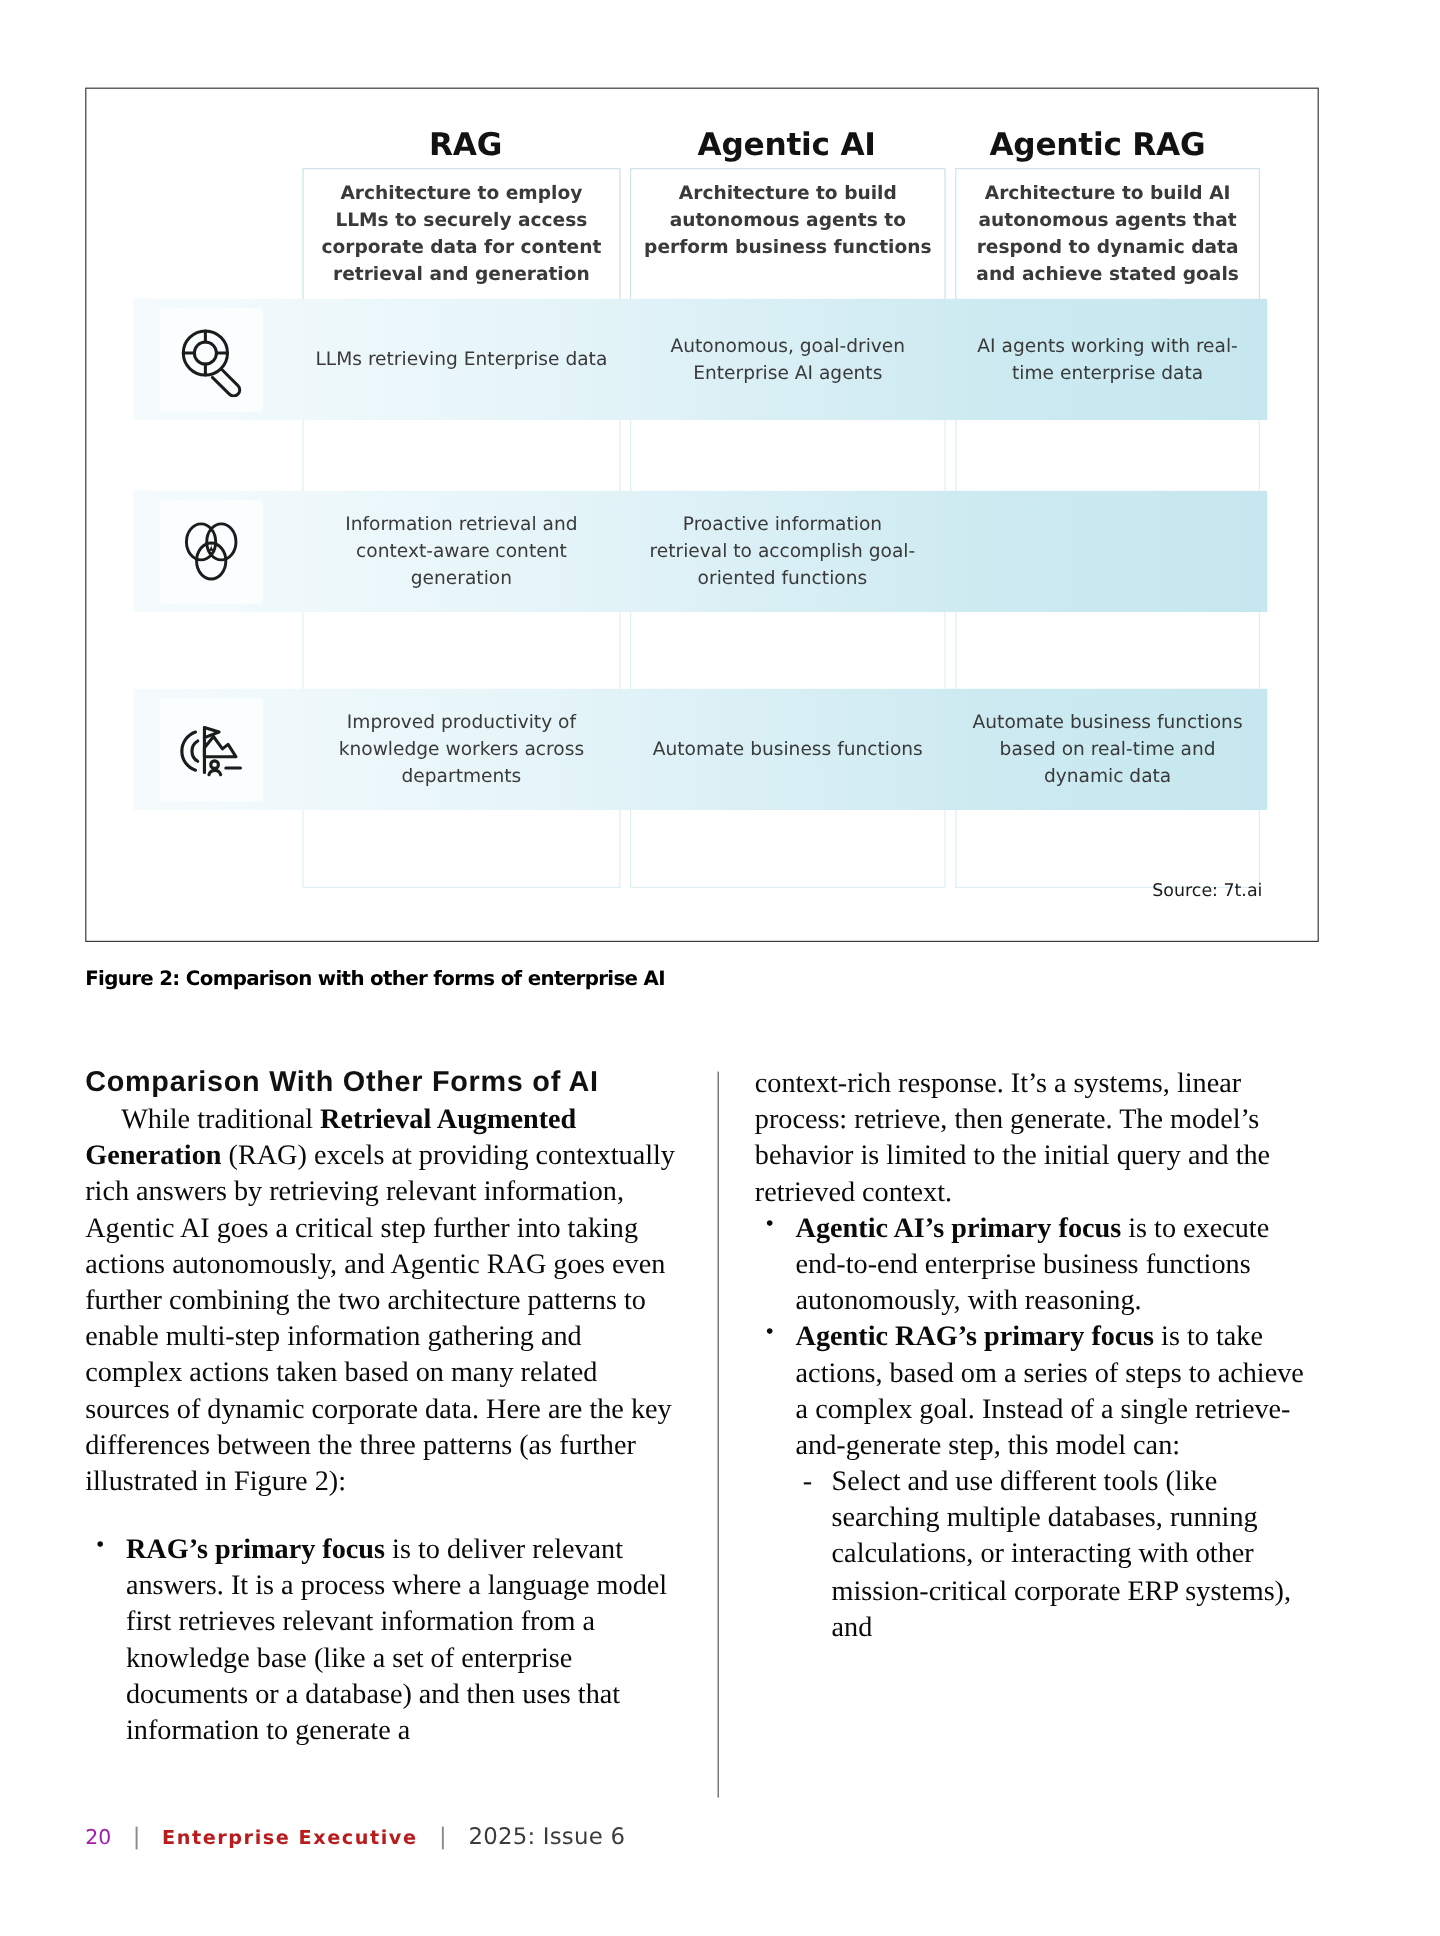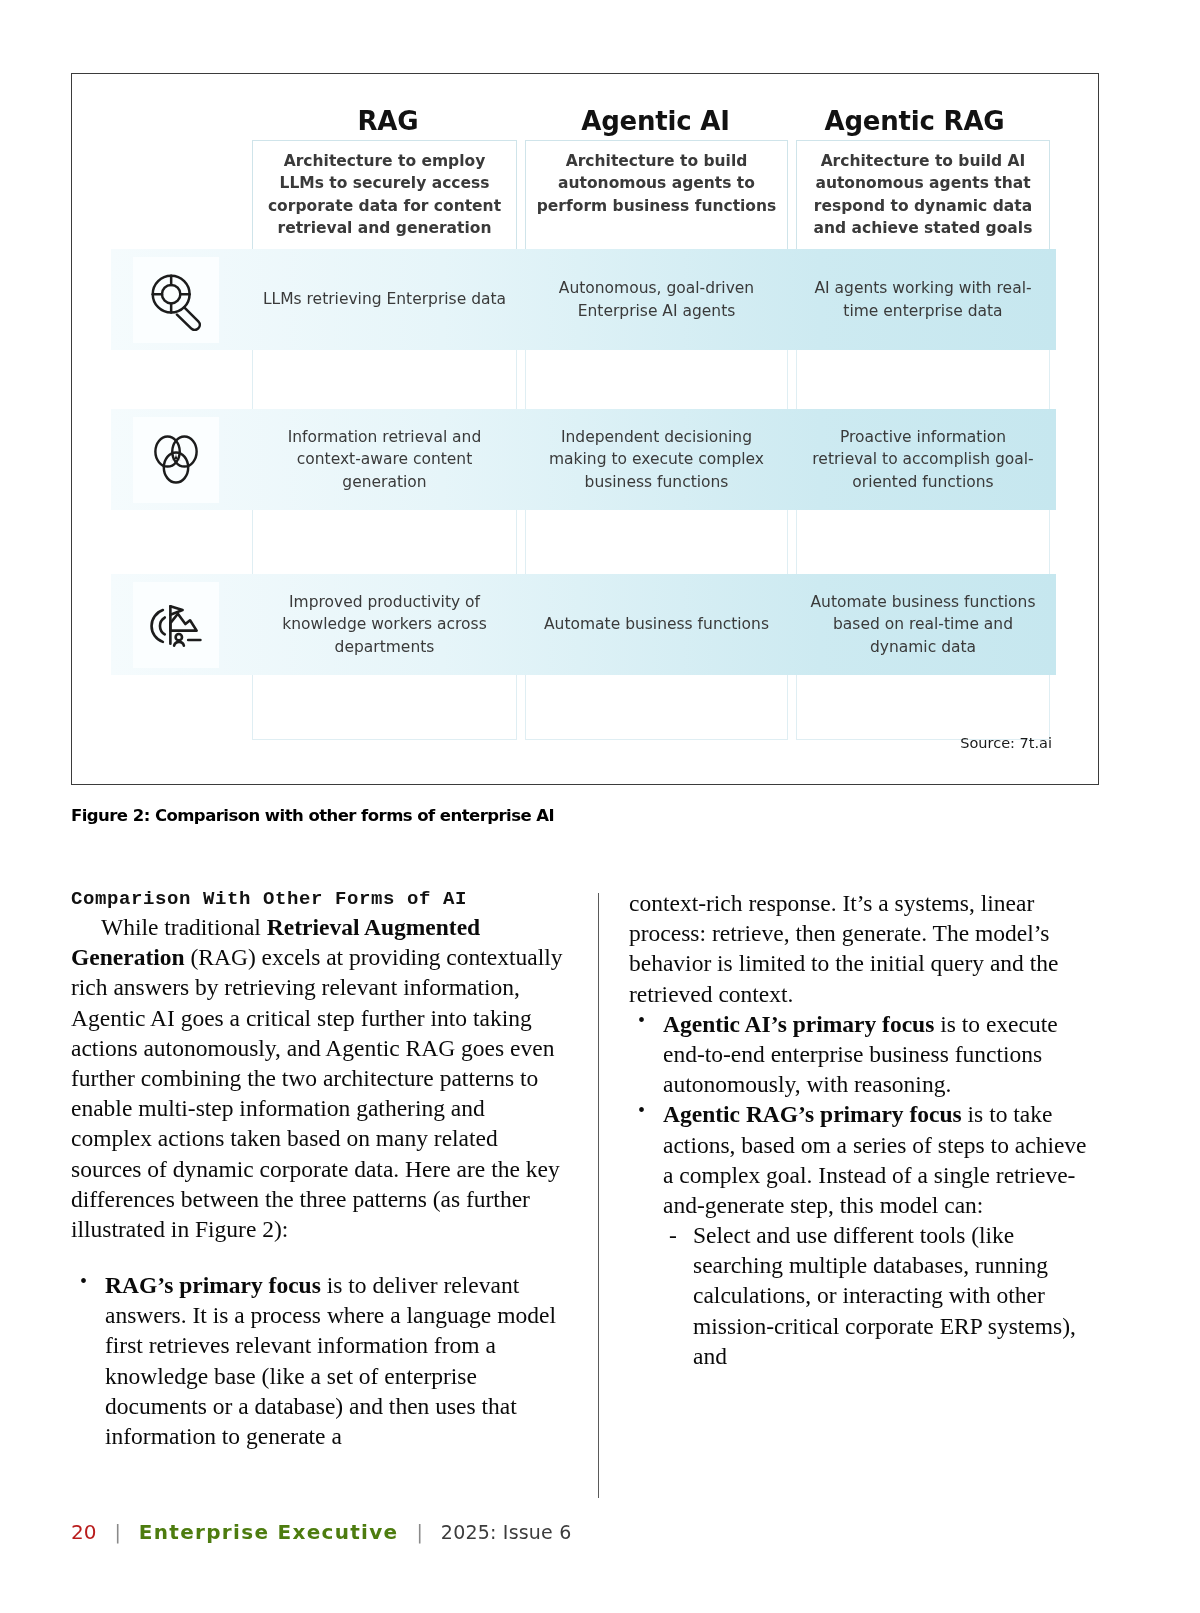--- a/index.html
+++ b/index.html
@@ -339,7 +339,6 @@
       </div>
       <div class="band-cells">
         <div class="band-cell c1">Information retrieval and context-aware content generation</div>
-        <div class="band-cell c2">Independent decisioning making to execute complex business functions</div>
         <div class="band-cell c3">Proactive information retrieval to accomplish goal-oriented functions</div>
       </div>
     </div>

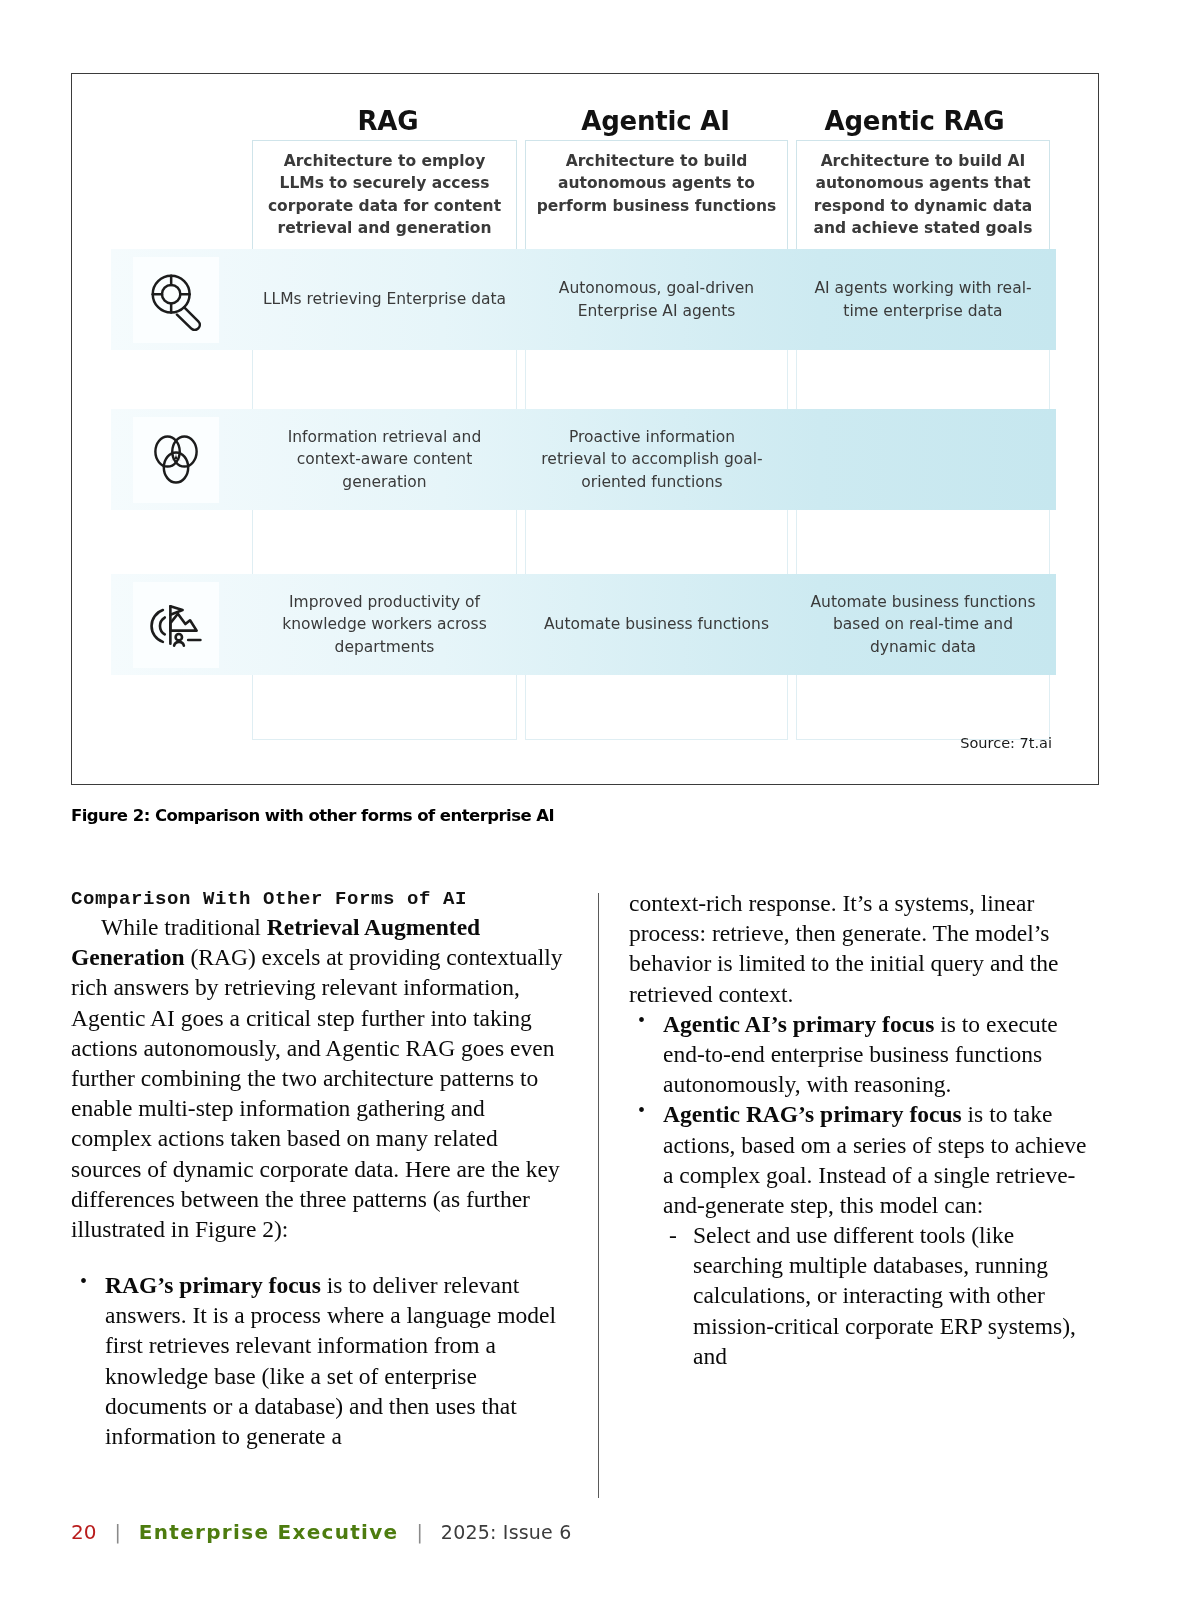--- a/index.html
+++ b/index.html
@@ -196,9 +196,9 @@
   }
 
   .section-title {
-    font-family: Liberation Mono, monospace;
+    font-family: Liberation Sans, sans-serif;
     font-weight: bold;
-    font-size: 19px;
+    font-size: 24px;
     letter-spacing: 0.6px;
     color: #111;
     margin: 0 0 2px 0;

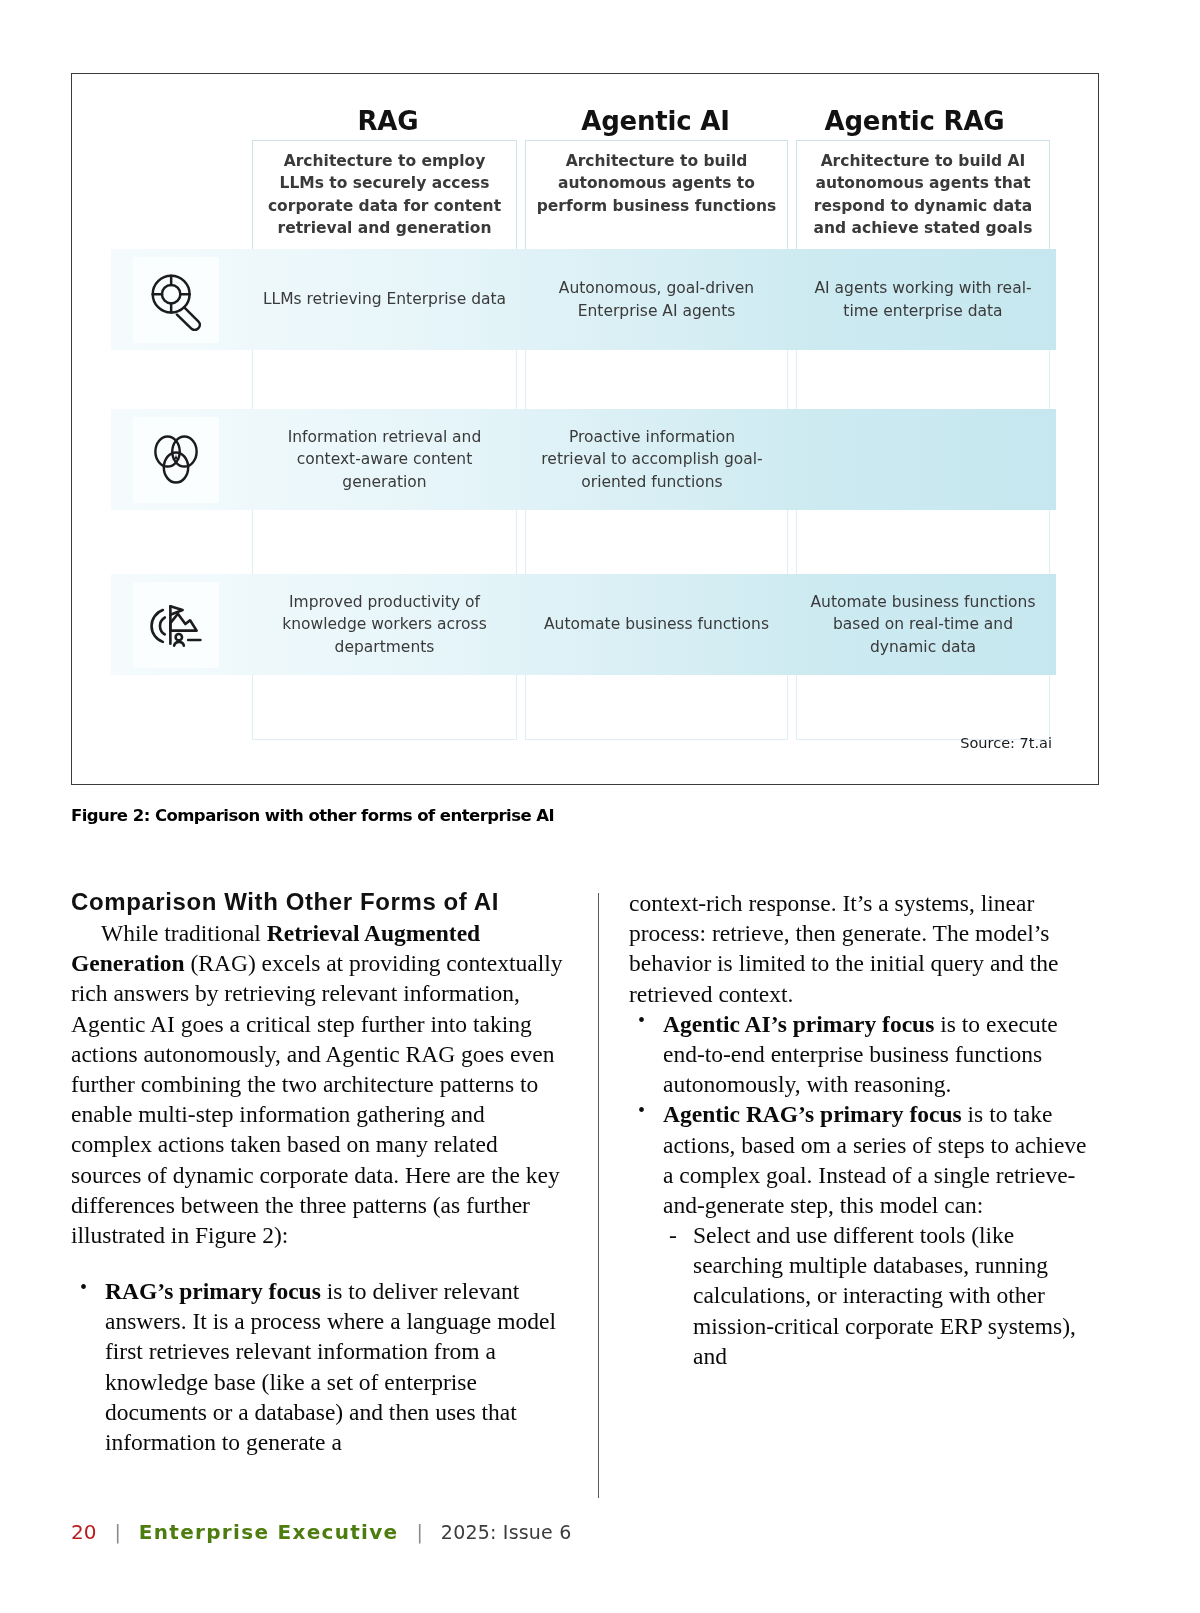--- a/index.html
+++ b/index.html
@@ -265,8 +265,8 @@
     font-family: "DejaVu Sans", sans-serif;
   }
   .footer .pg {
-    font-size: 20px;
-    color: #b91c1c;
+    font-size: 17px;
+    color: #a21caf;
   }
   .footer .sep {
     font-size: 19px;

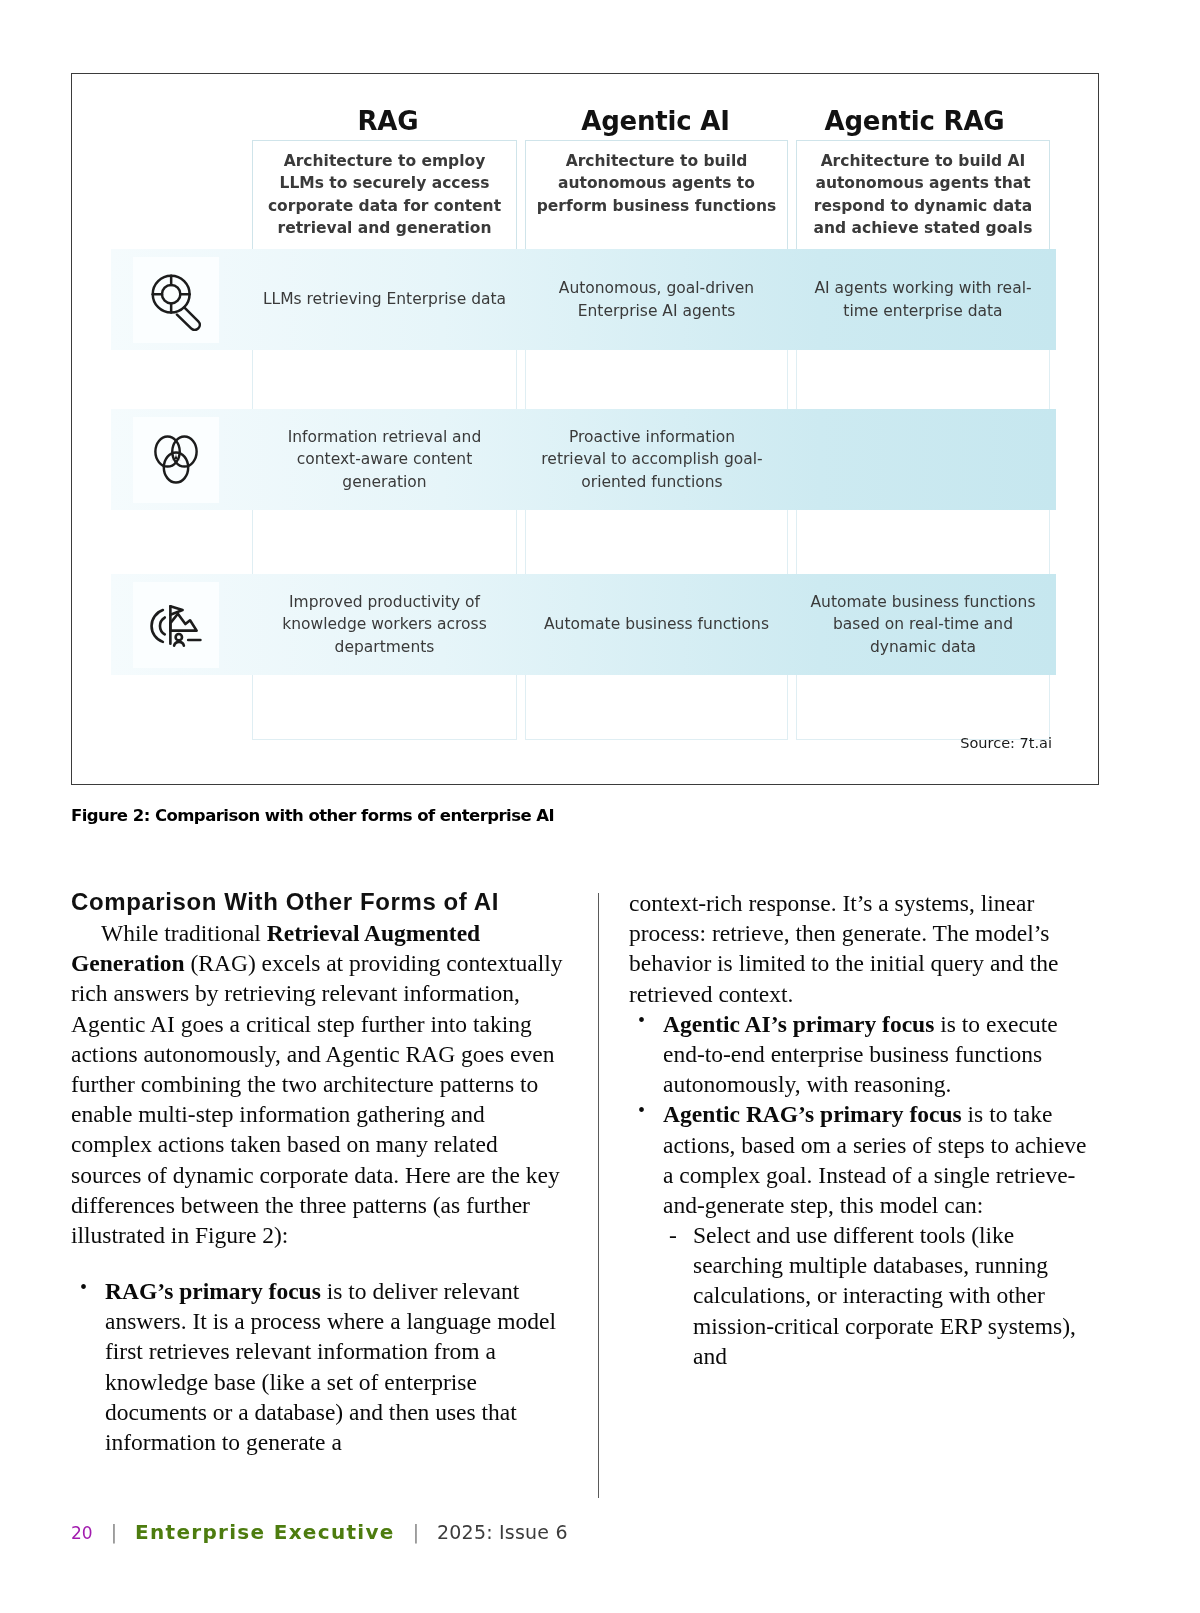--- a/index.html
+++ b/index.html
@@ -274,10 +274,10 @@
     margin: 0 18px;
   }
   .footer .mag {
-    font-size: 20px;
+    font-size: 16px;
     font-weight: bold;
     letter-spacing: 1.3px;
-    color: #4d7c0f;
+    color: #b91c1c;
   }
   .footer .iss {
     font-size: 19px;

